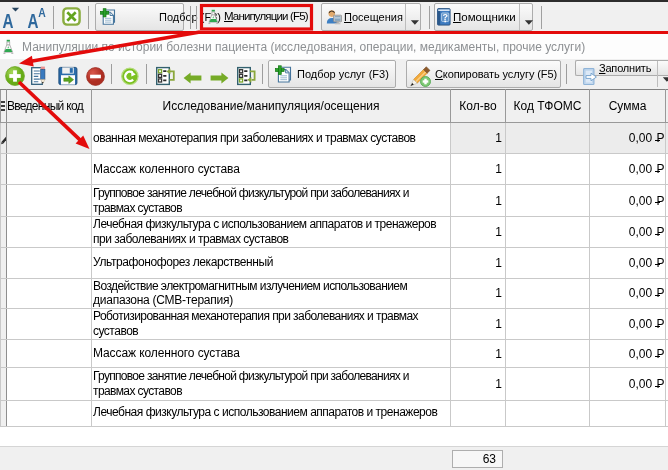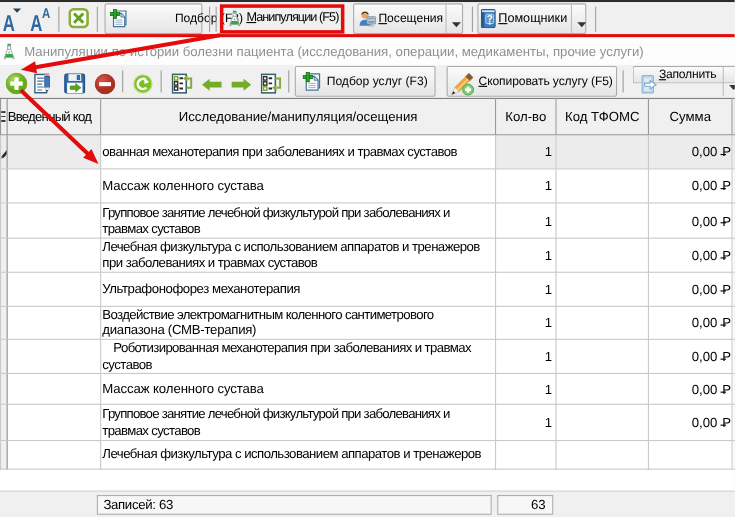--- a/index.html
+++ b/index.html
@@ -318,7 +318,7 @@
     <tr style="height:31px;">
       <td class="ind"></td>
             <td></td>
-      <td class="c2" style="letter-spacing:-0.41px;">Ультрафонофорез механотерапия</td>
+      <td class="c2" style="letter-spacing:-0.41px;">Ультрафонофорез лекарственный</td>
       <td class="num">1</td>
             <td></td>
             <td class="sum">0,00 <span class="rub">Р</span></td>

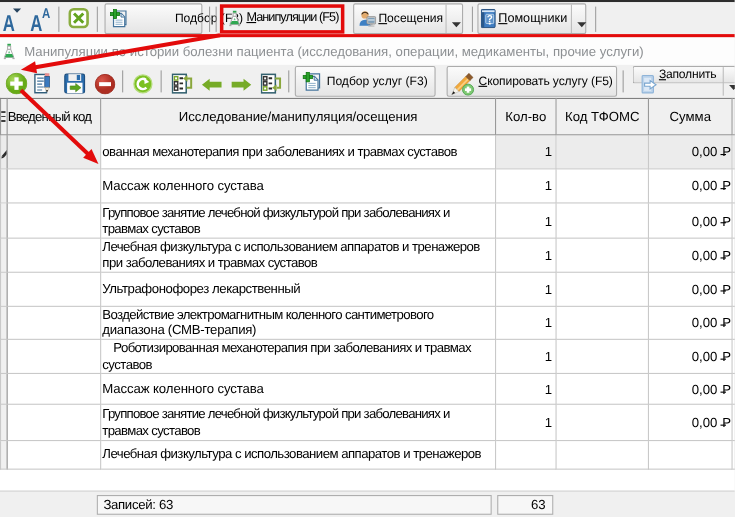--- a/index.html
+++ b/index.html
@@ -327,7 +327,7 @@
     <tr style="height:30px;">
       <td class="ind"></td>
             <td></td>
-      <td class="c2"><span style="letter-spacing:-0.575px;">Воздействие электромагнитным коленного сантиметрового</span><br><span style="letter-spacing:-0.25px;">диапазона (СМВ-терапия)</span></td>
+      <td class="c2"><span style="letter-spacing:-0.575px;">Воздействие электромагнитным излучением использованием</span><br><span style="letter-spacing:-0.25px;">диапазона (СМВ-терапия)</span></td>
       <td class="num">1</td>
             <td></td>
             <td class="sum">0,00 <span class="rub">Р</span></td>

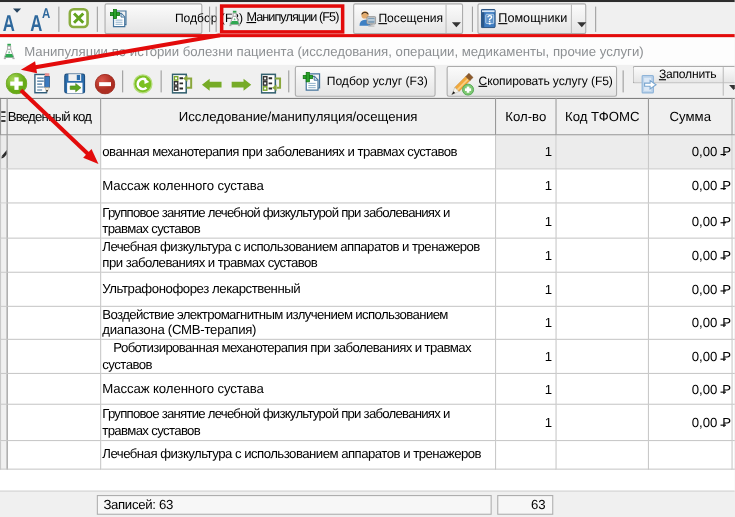--- a/index.html
+++ b/index.html
@@ -336,7 +336,7 @@
     <tr style="height:31px;">
       <td class="ind"></td>
             <td></td>
-      <td class="c2"><span style="letter-spacing:-0.56px;padding-left:10px;">Роботизированная механотерапия при заболеваниях и травмах</span><br>суставов</td>
+      <td class="c2"><span style="letter-spacing:-0.56px;">Роботизированная механотерапия при заболеваниях и травмах</span><br>суставов</td>
       <td class="num">1</td>
             <td></td>
             <td class="sum">0,00 <span class="rub">Р</span></td>

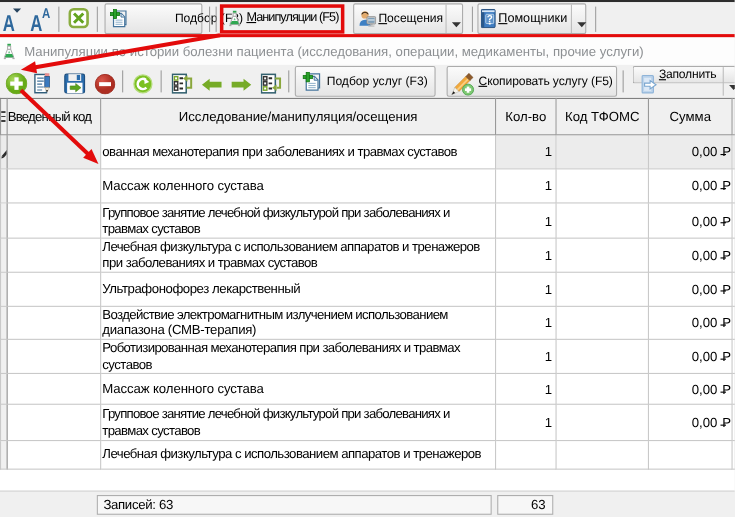--- a/index.html
+++ b/index.html
@@ -374,7 +374,6 @@
   </div>
 
   <div class="abs" id="sbar"></div>
-  <div class="spanel" style="left:88px;width:359px;padding-left:5px;letter-spacing:-0.3px;">Записей: 63</div>
   <div class="spanel" style="left:452px;width:51px;text-align:right;padding-right:6px;">63</div>
 
   <svg class="abs" width="668" height="470" style="left:0;top:0;pointer-events:none;">

